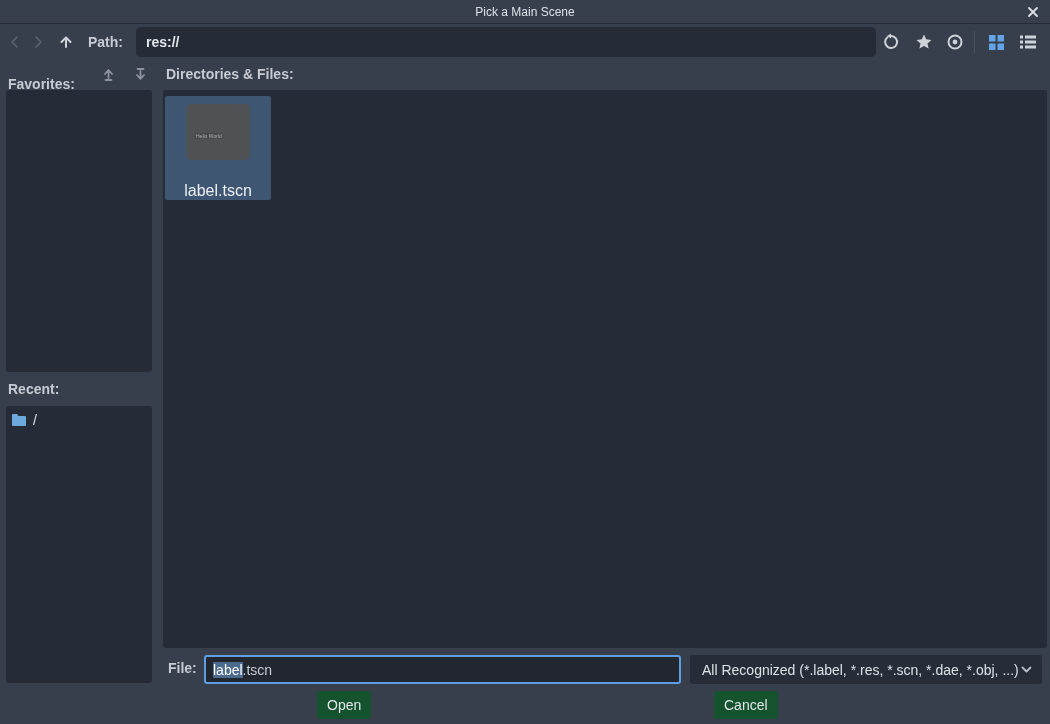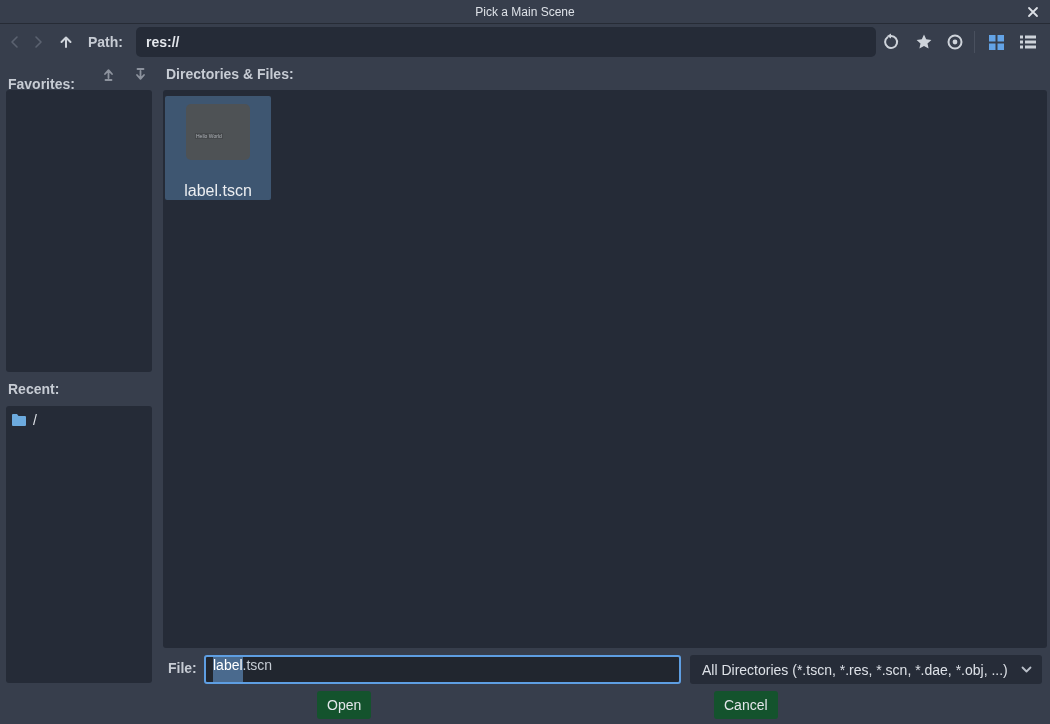--- a/index.html
+++ b/index.html
@@ -84,7 +84,7 @@
   .file-field {
     position:absolute; left:204px; top:655px; width:477px; height:29px;
     background:#21262f; border:2px solid #5e9ee2; border-radius:3px;
-    display:flex; padding:0 7px; cursor:text;
+    display:flex; align-items:center; padding:0 7px; cursor:text;
     white-space:pre;
   }
   .sel { background:#4a6a8e; color:#ffffff; }

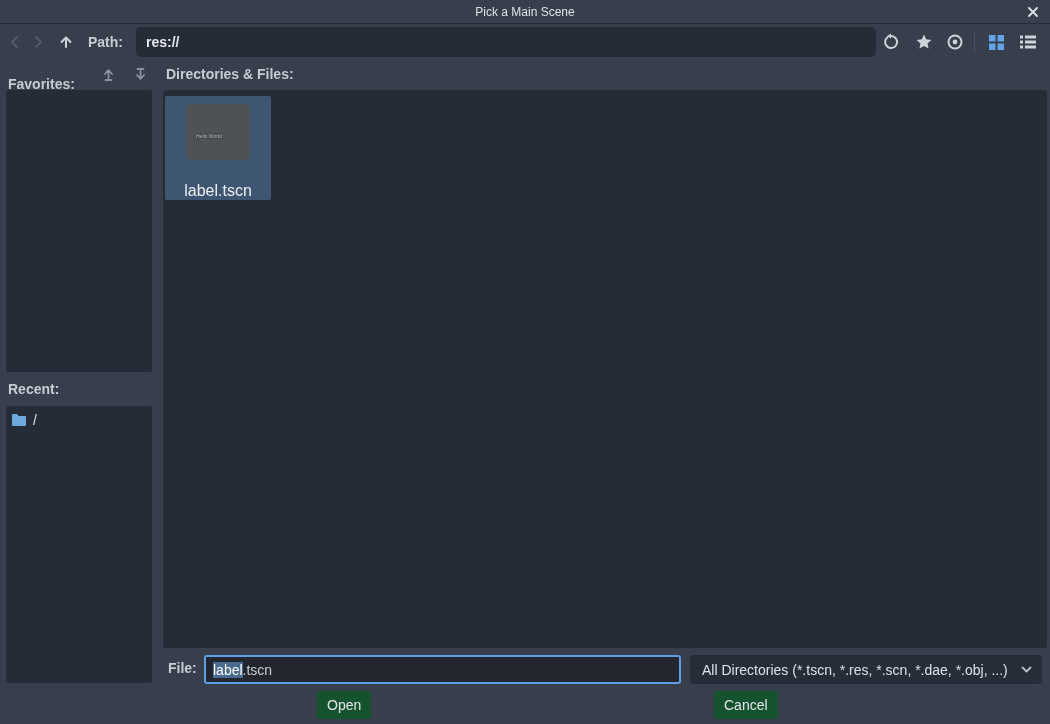--- a/index.html
+++ b/index.html
@@ -246,7 +246,7 @@
     <span class="sel">label</span><span class="rest">.tscn</span>
   </div>
   <div class="filter-dropdown">
-    <span>All Directories (*.tscn, *.res, *.scn, *.dae, *.obj, ...)</span>
+    <span>All Recognized (*.label, *.res, *.scn, *.dae, *.obj, ...)</span>
     <span class="chev">
       <svg width="13" height="13" viewBox="0 0 13 13">
           <path d="M2.5 4.5 L6.5 8.5 L10.5 4.5" fill="none" stroke="currentColor" stroke-width="1.8" stroke-linecap="round" stroke-linejoin="round"></path>

